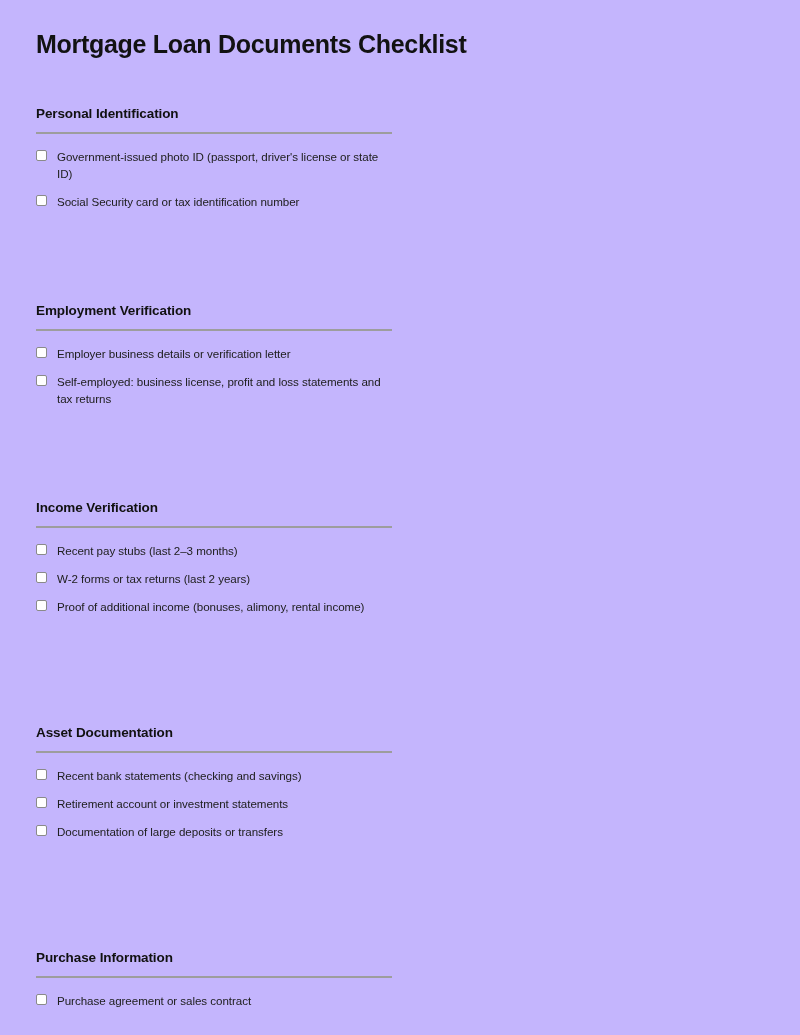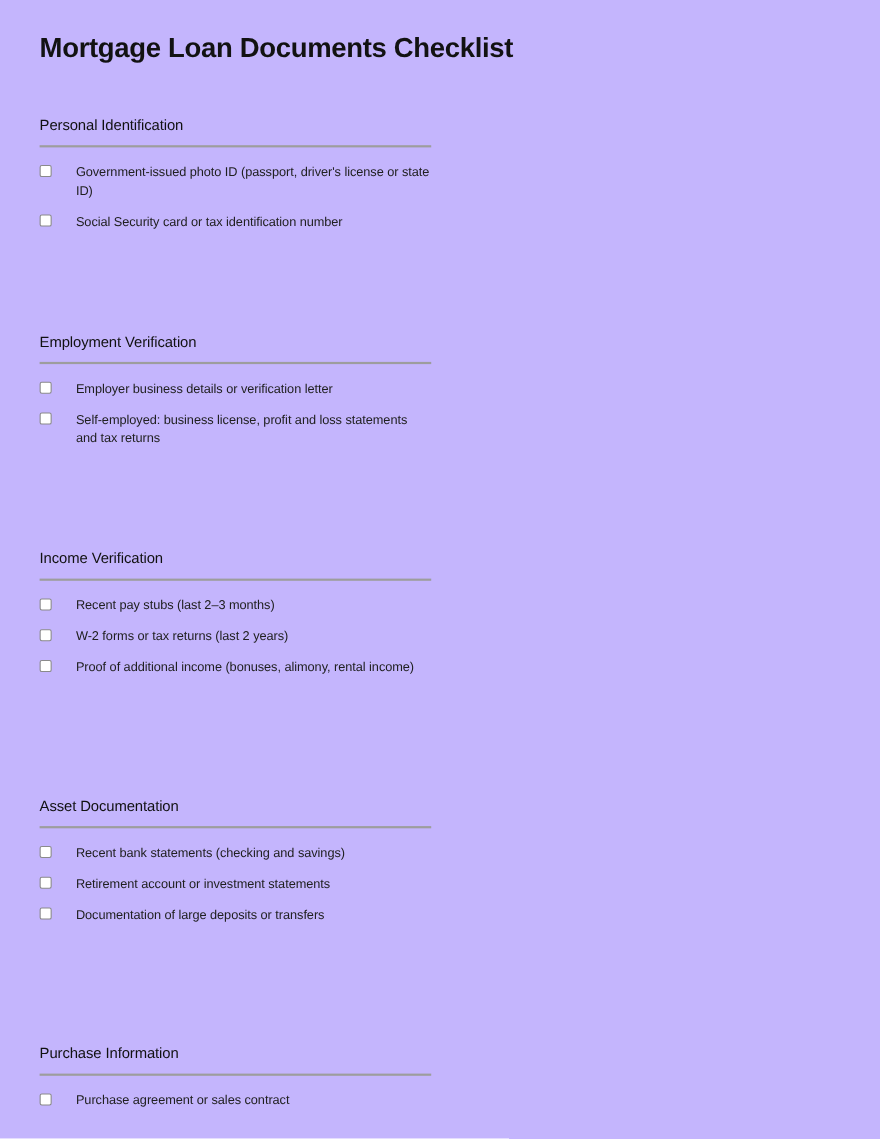--- a/index.html
+++ b/index.html
@@ -45,7 +45,7 @@
   .section-head {
     font-size: 13.5px;
     line-height: 18px;
-    font-weight: 400;
+    font-weight: 700;
     letter-spacing: -0.1px;
     color: #111111;
     white-space: nowrap;

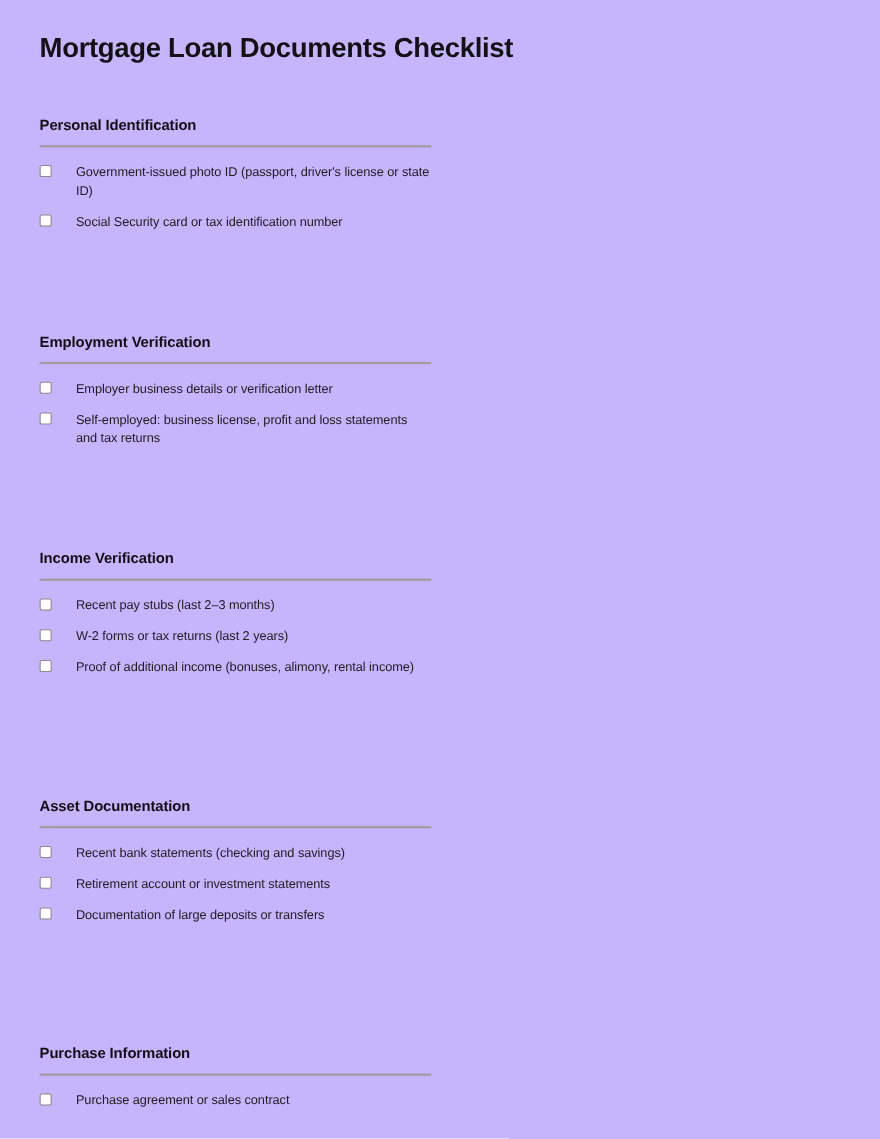--- a/index.html
+++ b/index.html
@@ -63,7 +63,6 @@
     display: flex;
     align-items: flex-start;
     margin-bottom: 11px;
-    gap: 12px;
   }
   .checkbox {
     flex: 0 0 auto;

